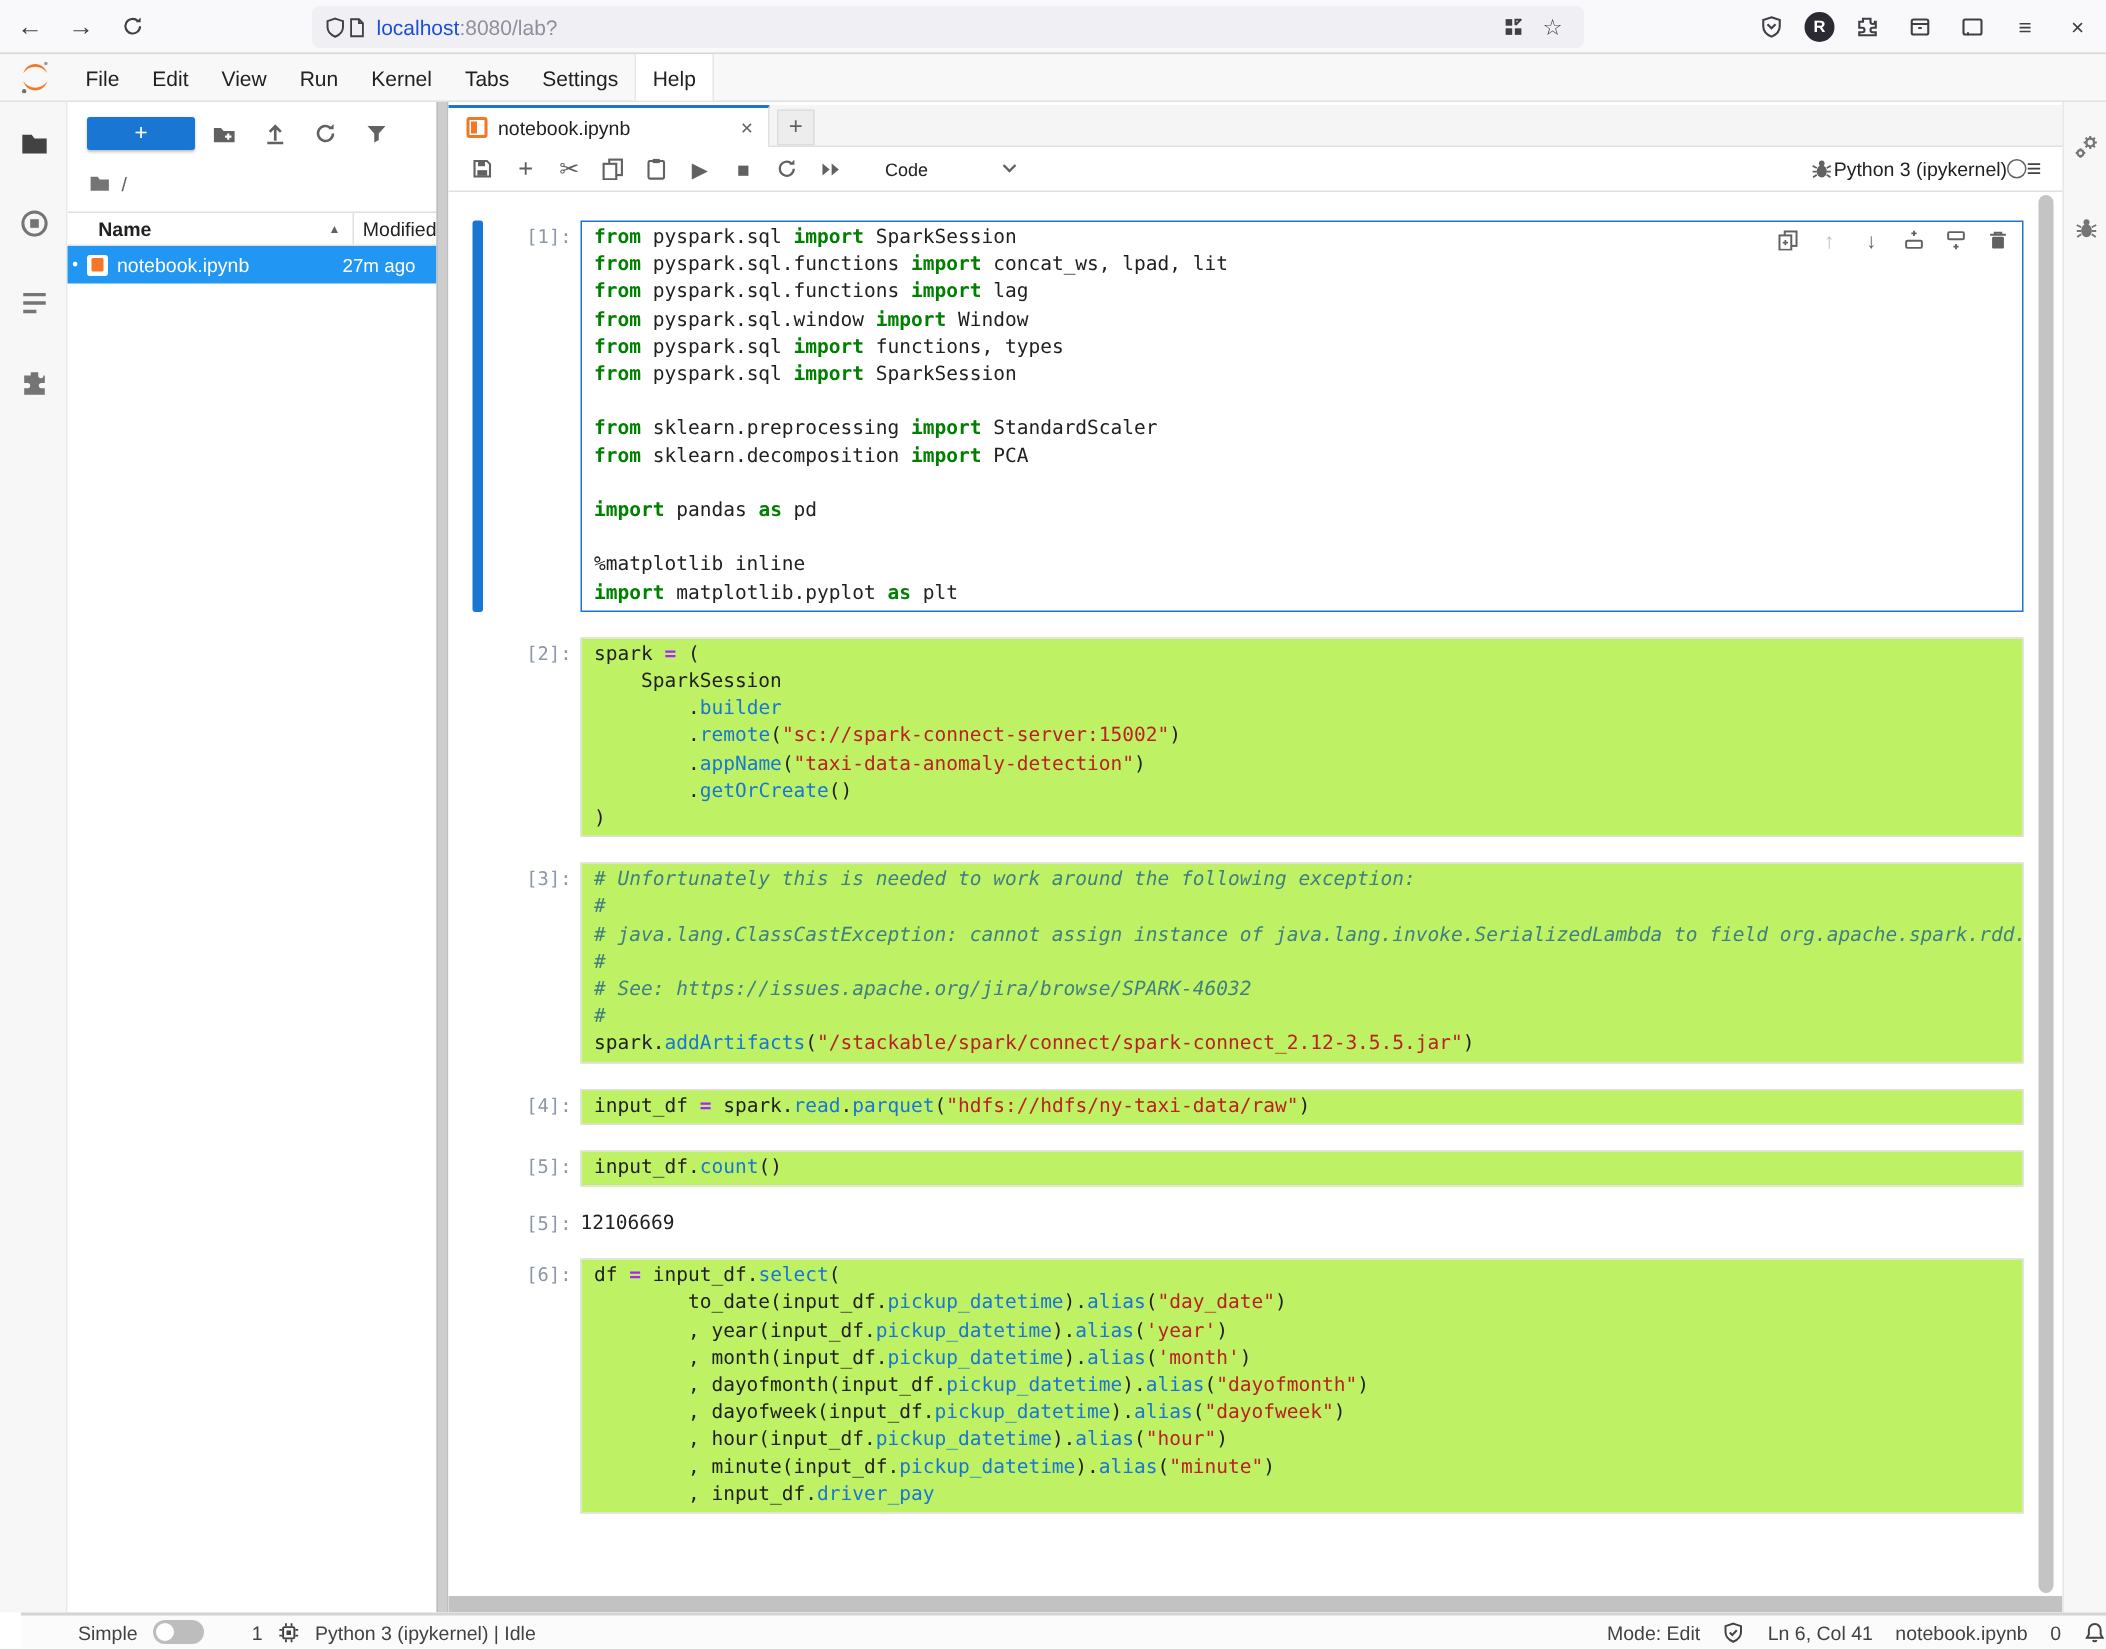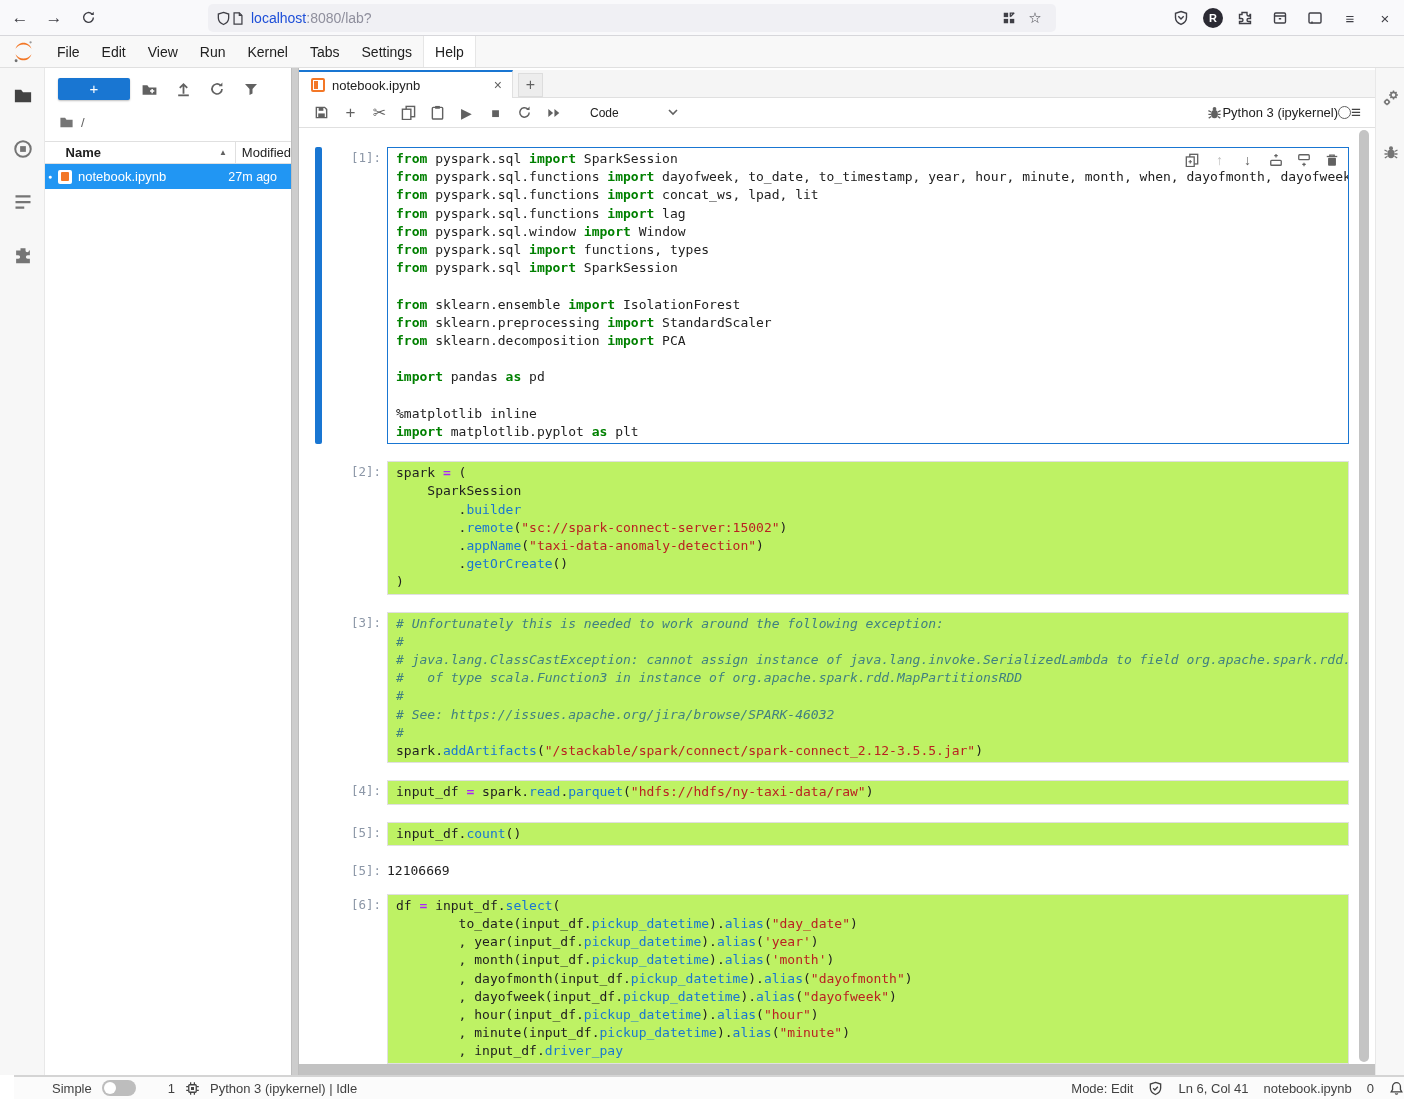--- a/index.html
+++ b/index.html
@@ -376,7 +376,6 @@
             <div class="prompt">[1]:</div>
             <div class="cell-editor">
               <div class="code-line"><span class="tok-k">from</span><span class="tok-p"> pyspark.sql </span><span class="tok-k">import</span><span class="tok-p"> SparkSession</span></div>
-              <div class="code-line"><span class="tok-k">from</span><span class="tok-p"> pyspark.sql.functions </span><span class="tok-k">import</span><span class="tok-p"> dayofweek, to_date, to_timestamp, year, hour, minute, month, when, dayofmonth, dayofweek</span></div>
               <div class="code-line"><span class="tok-k">from</span><span class="tok-p"> pyspark.sql.functions </span><span class="tok-k">import</span><span class="tok-p"> concat_ws, lpad, lit</span></div>
               <div class="code-line"><span class="tok-k">from</span><span class="tok-p"> pyspark.sql.functions </span><span class="tok-k">import</span><span class="tok-p"> lag</span></div>
               <div class="code-line"><span class="tok-k">from</span><span class="tok-p"> pyspark.sql.window </span><span class="tok-k">import</span><span class="tok-p"> Window</span></div>

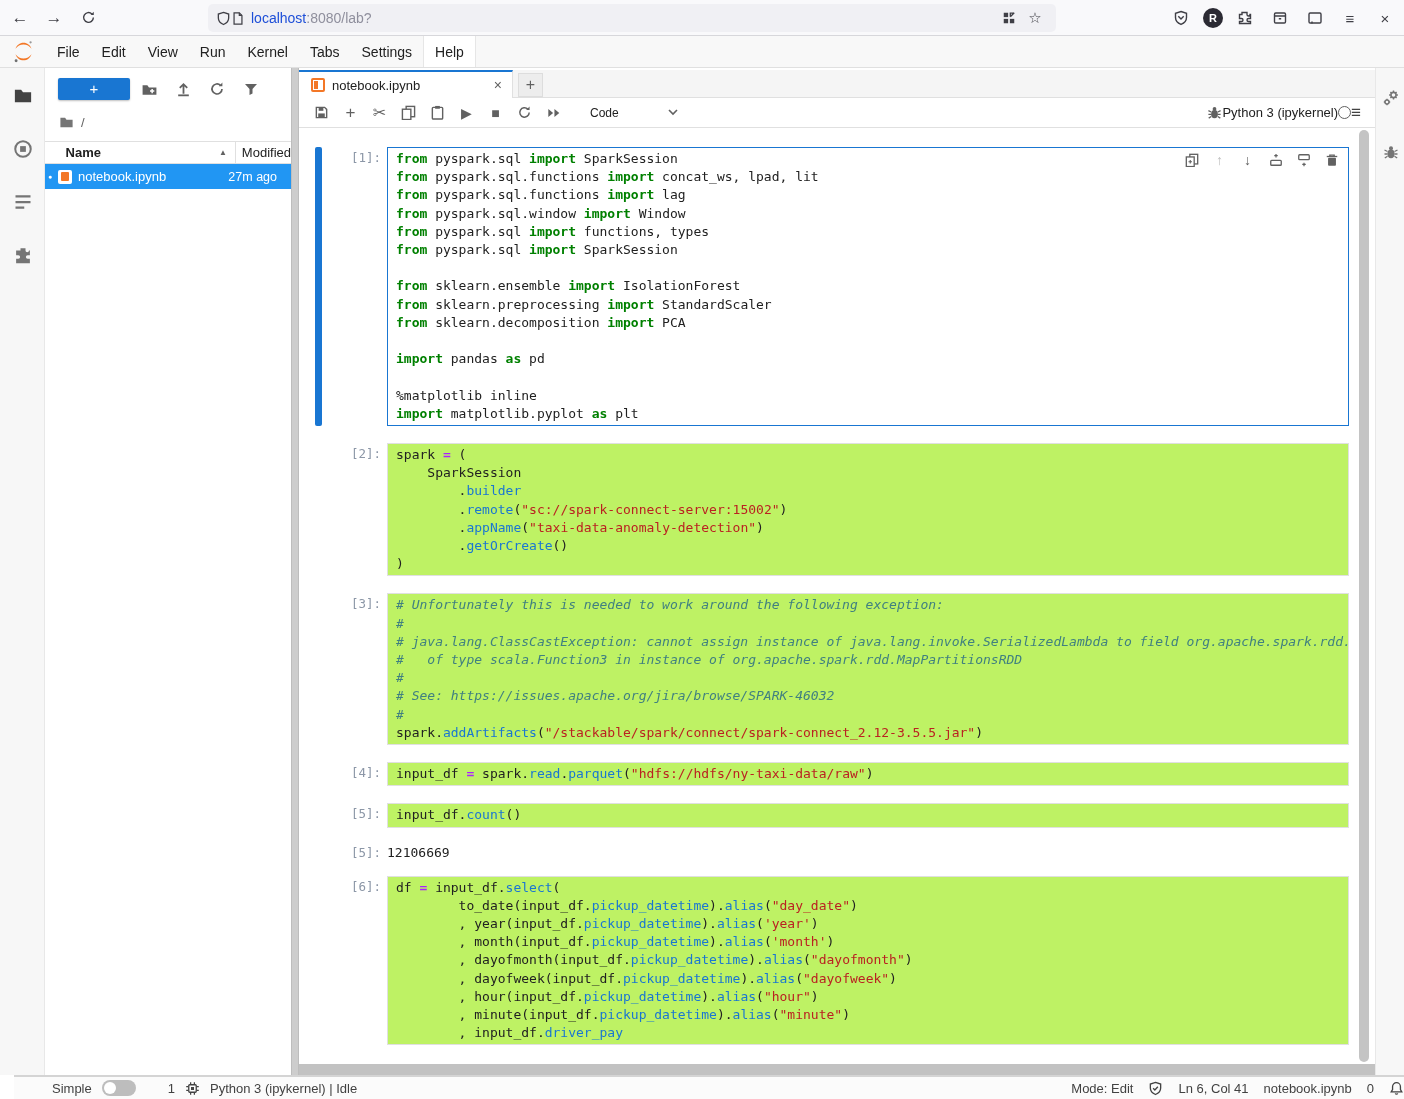--- a/index.html
+++ b/index.html
@@ -382,7 +382,6 @@
               <div class="code-line"><span class="tok-k">from</span><span class="tok-p"> pyspark.sql </span><span class="tok-k">import</span><span class="tok-p"> functions, types</span></div>
               <div class="code-line"><span class="tok-k">from</span><span class="tok-p"> pyspark.sql </span><span class="tok-k">import</span><span class="tok-p"> SparkSession</span></div>
               <div class="code-line">&nbsp;</div>
-              <div class="code-line"><span class="tok-k">from</span><span class="tok-p"> sklearn.ensemble </span><span class="tok-k">import</span><span class="tok-p"> IsolationForest</span></div>
               <div class="code-line"><span class="tok-k">from</span><span class="tok-p"> sklearn.preprocessing </span><span class="tok-k">import</span><span class="tok-p"> StandardScaler</span></div>
               <div class="code-line"><span class="tok-k">from</span><span class="tok-p"> sklearn.decomposition </span><span class="tok-k">import</span><span class="tok-p"> PCA</span></div>
               <div class="code-line">&nbsp;</div>

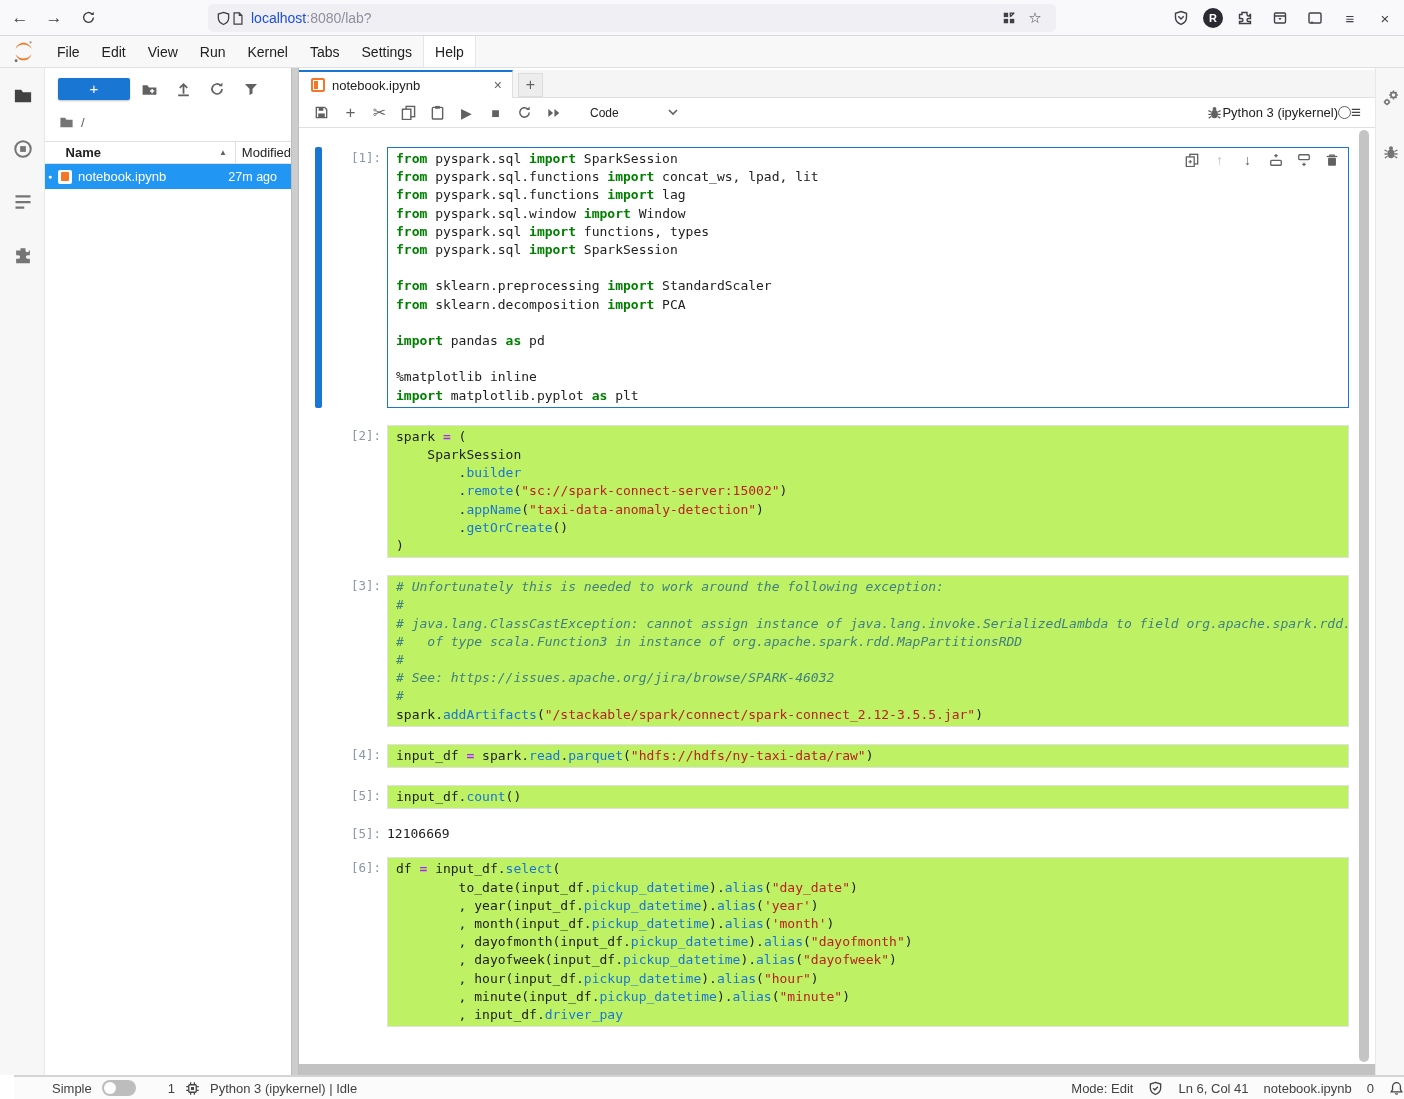--- a/index.html
+++ b/index.html
@@ -445,7 +445,6 @@
               <div class="code-line"><span class="tok-c"># Unfortunately this is needed to work around the following exception:</span></div>
               <div class="code-line"><span class="tok-c">#</span></div>
               <div class="code-line"><span class="tok-c"># java.lang.ClassCastException: cannot assign instance of java.lang.invoke.SerializedLambda to field org.apache.spark.rdd.M</span></div>
-              <div class="code-line"><span class="tok-c">#   of type scala.Function3 in instance of org.apache.spark.rdd.MapPartitionsRDD</span></div>
               <div class="code-line"><span class="tok-c">#</span></div>
               <div class="code-line"><span class="tok-c"># See: https://issues.apache.org/jira/browse/SPARK-46032</span></div>
               <div class="code-line"><span class="tok-c">#</span></div>

